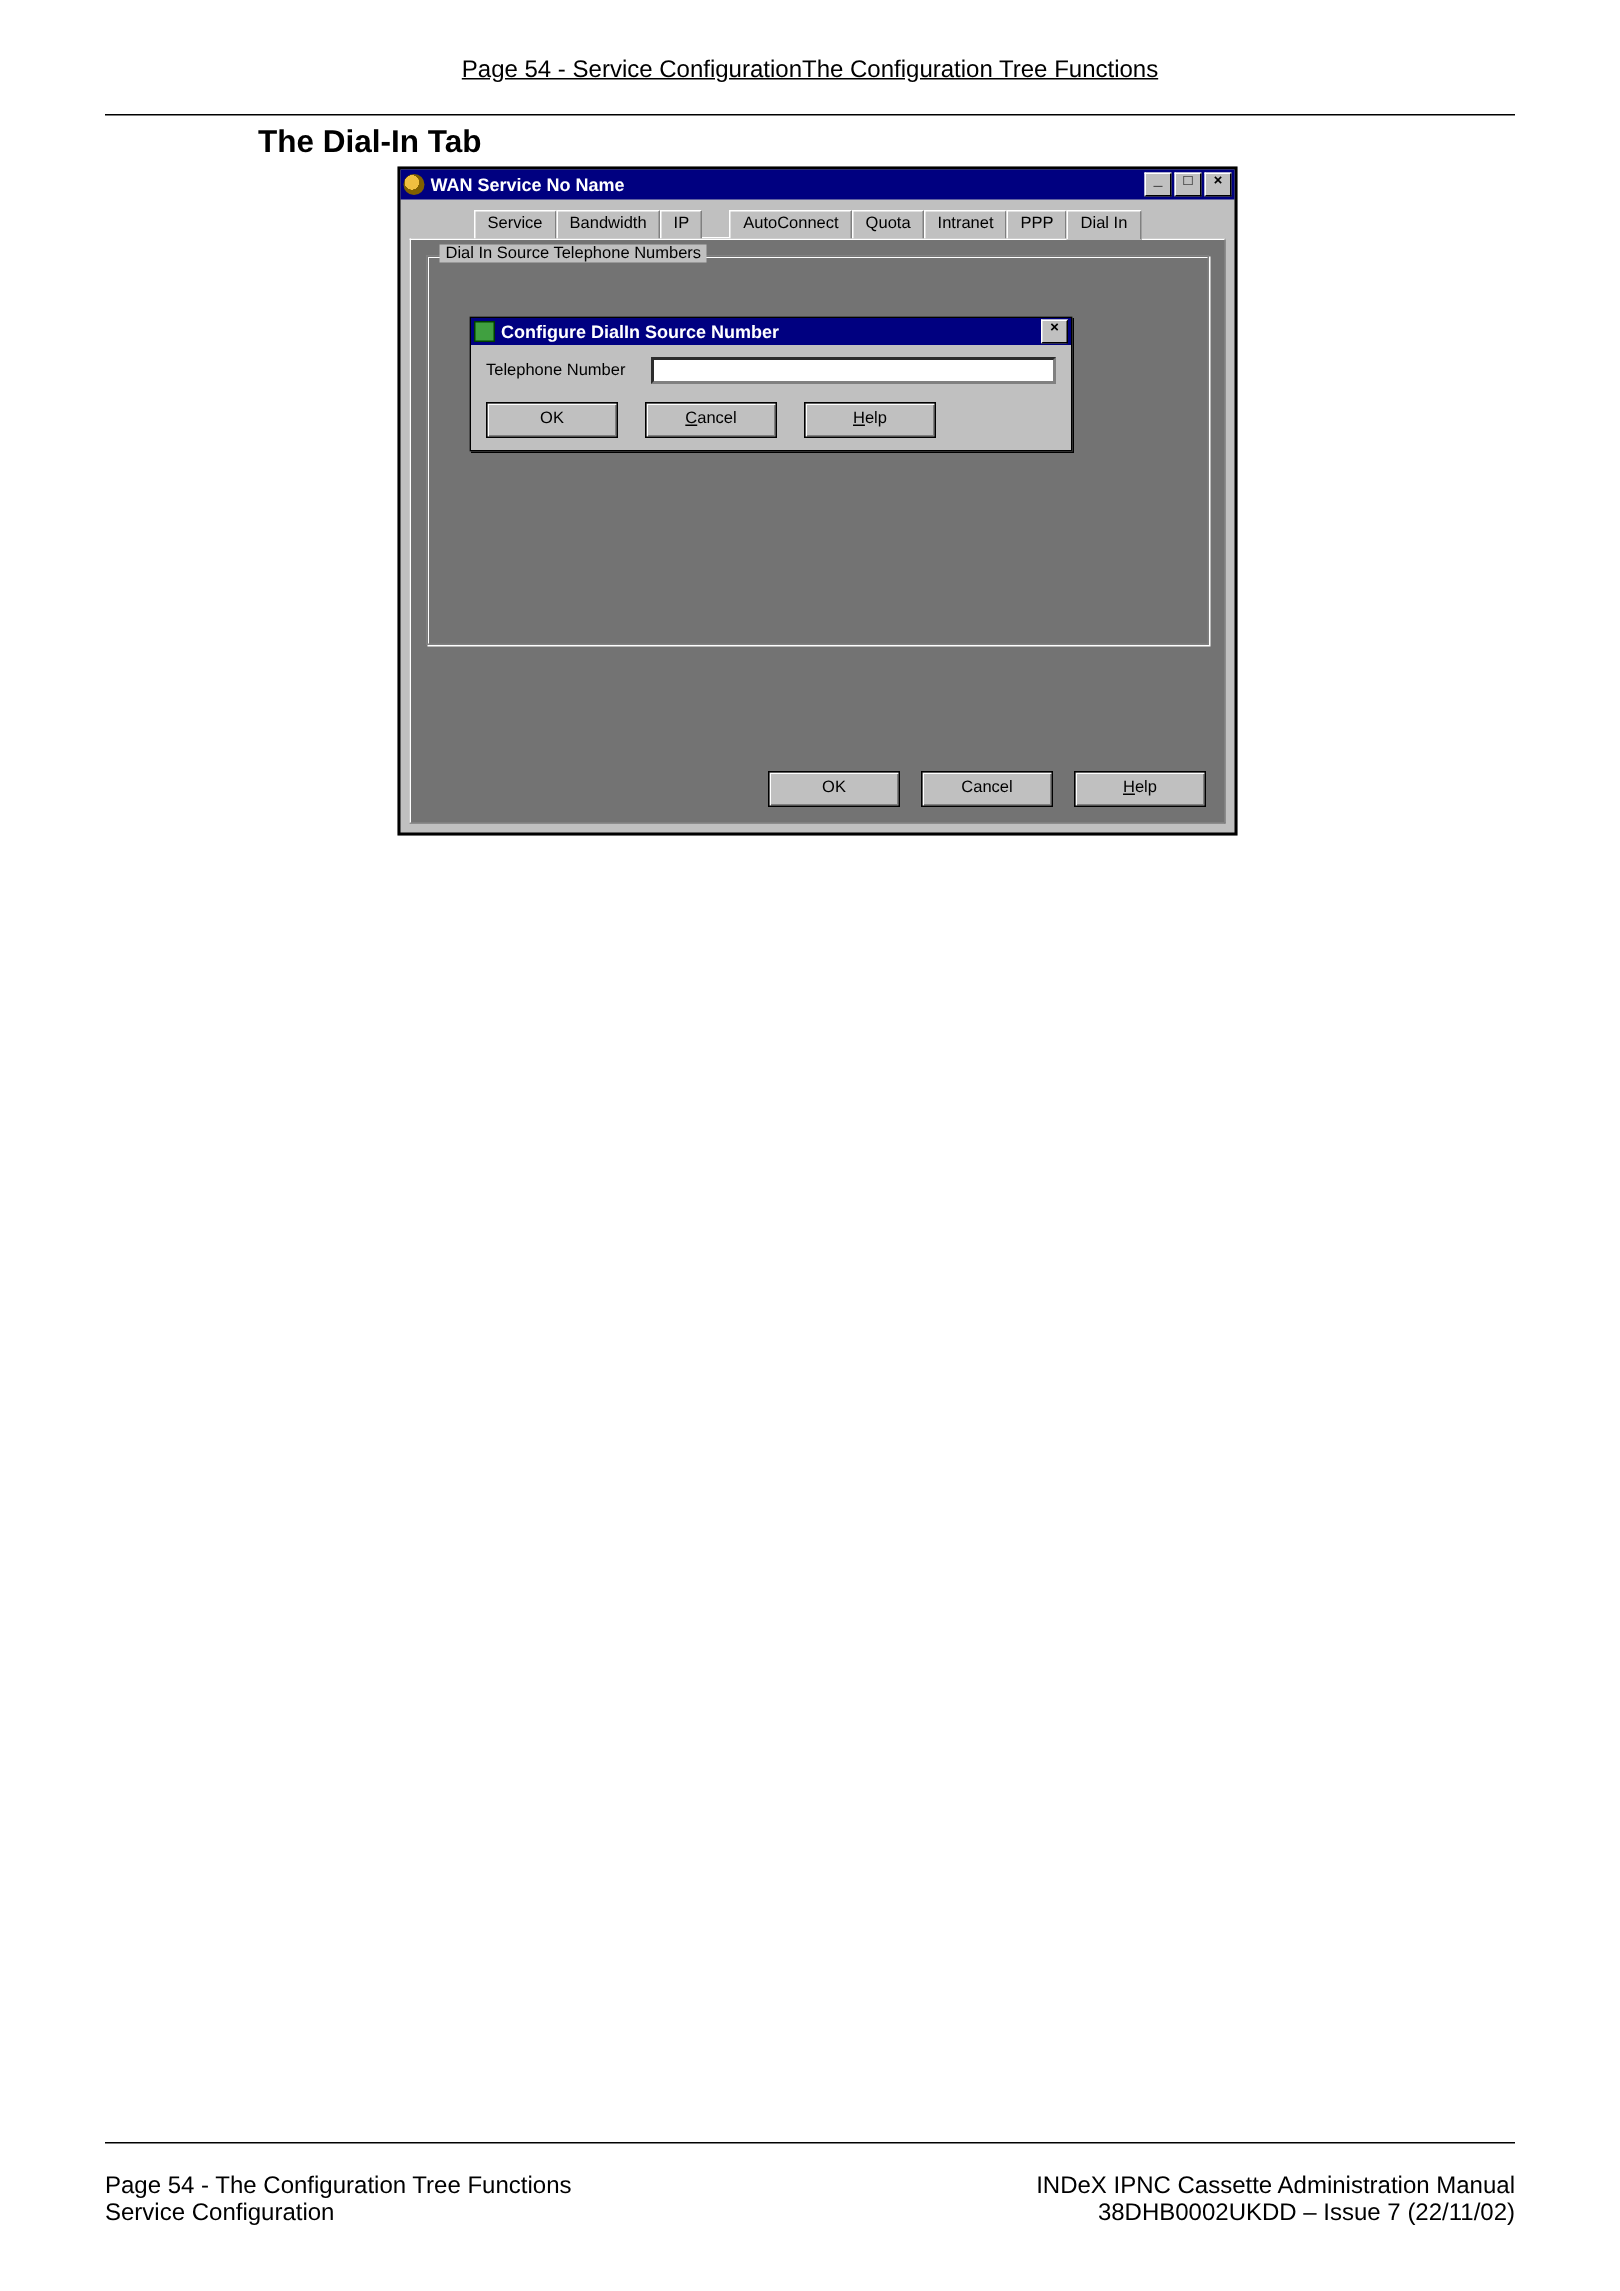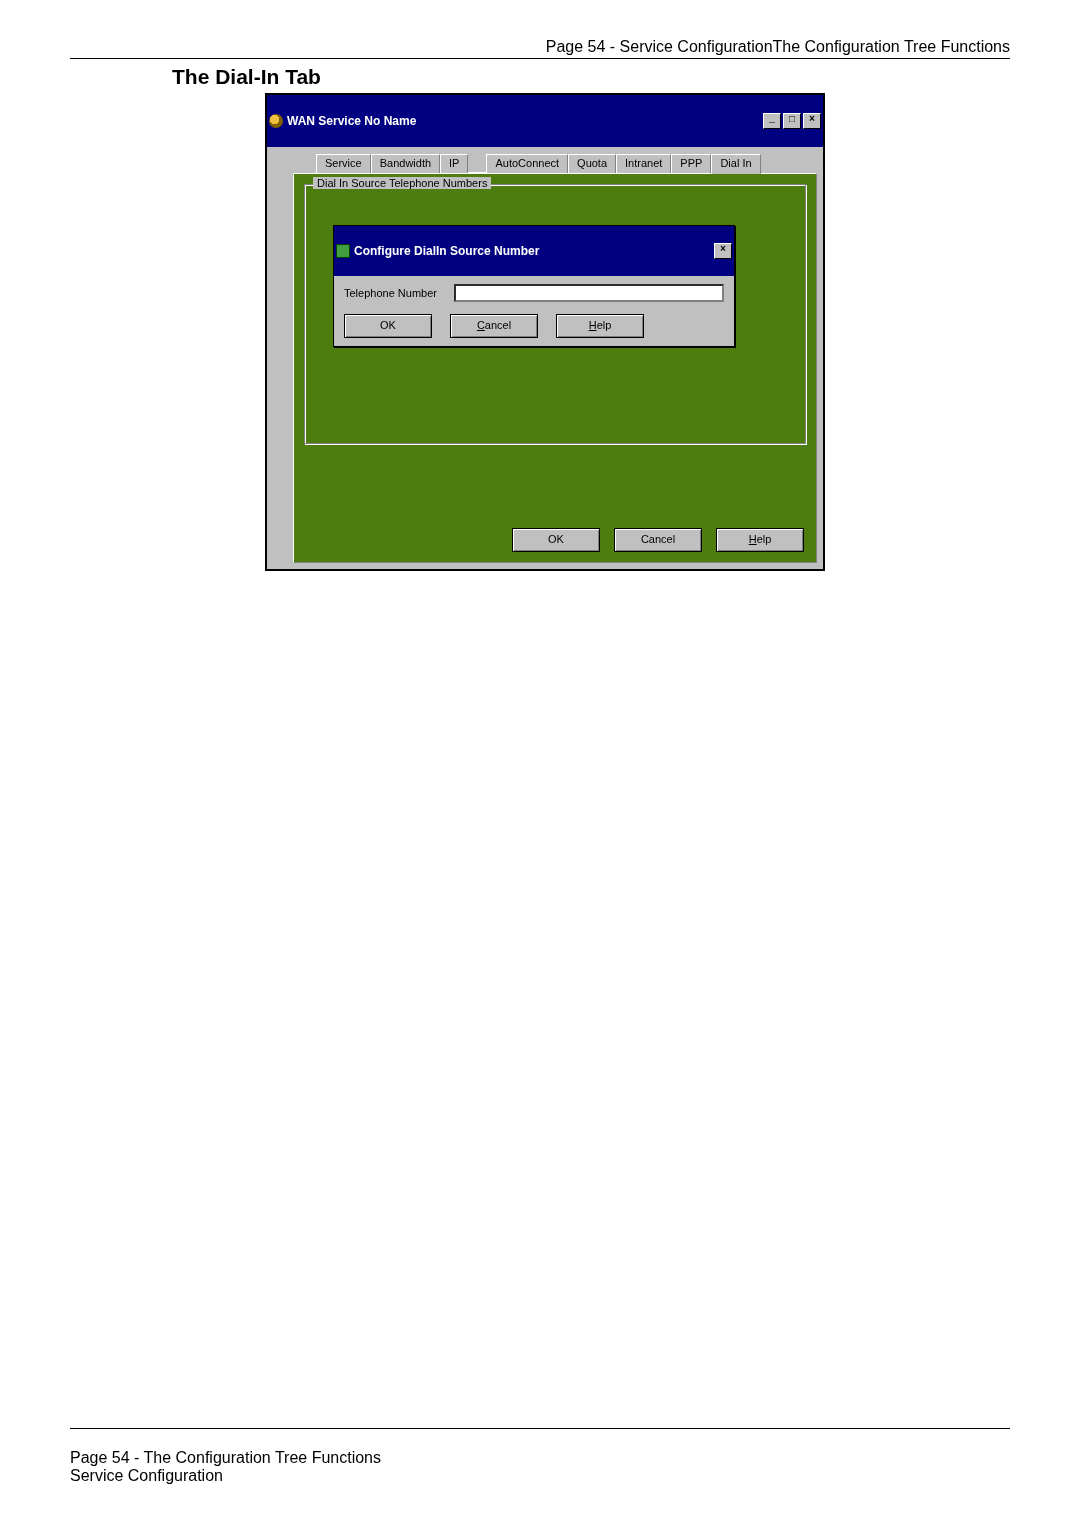--- a/index.html
+++ b/index.html
@@ -19,10 +19,11 @@
   }
   .top-header {
     display: flex;
-    justify-content: flex-end;
+    justify-content: center;
     font-size: 16px;
     border-bottom: 1px solid #000;
-    padding-bottom: 2px;
+    padding-bottom: 20px;
+    text-decoration: underline;
   }
   .section-title {
     font-size: 21px;

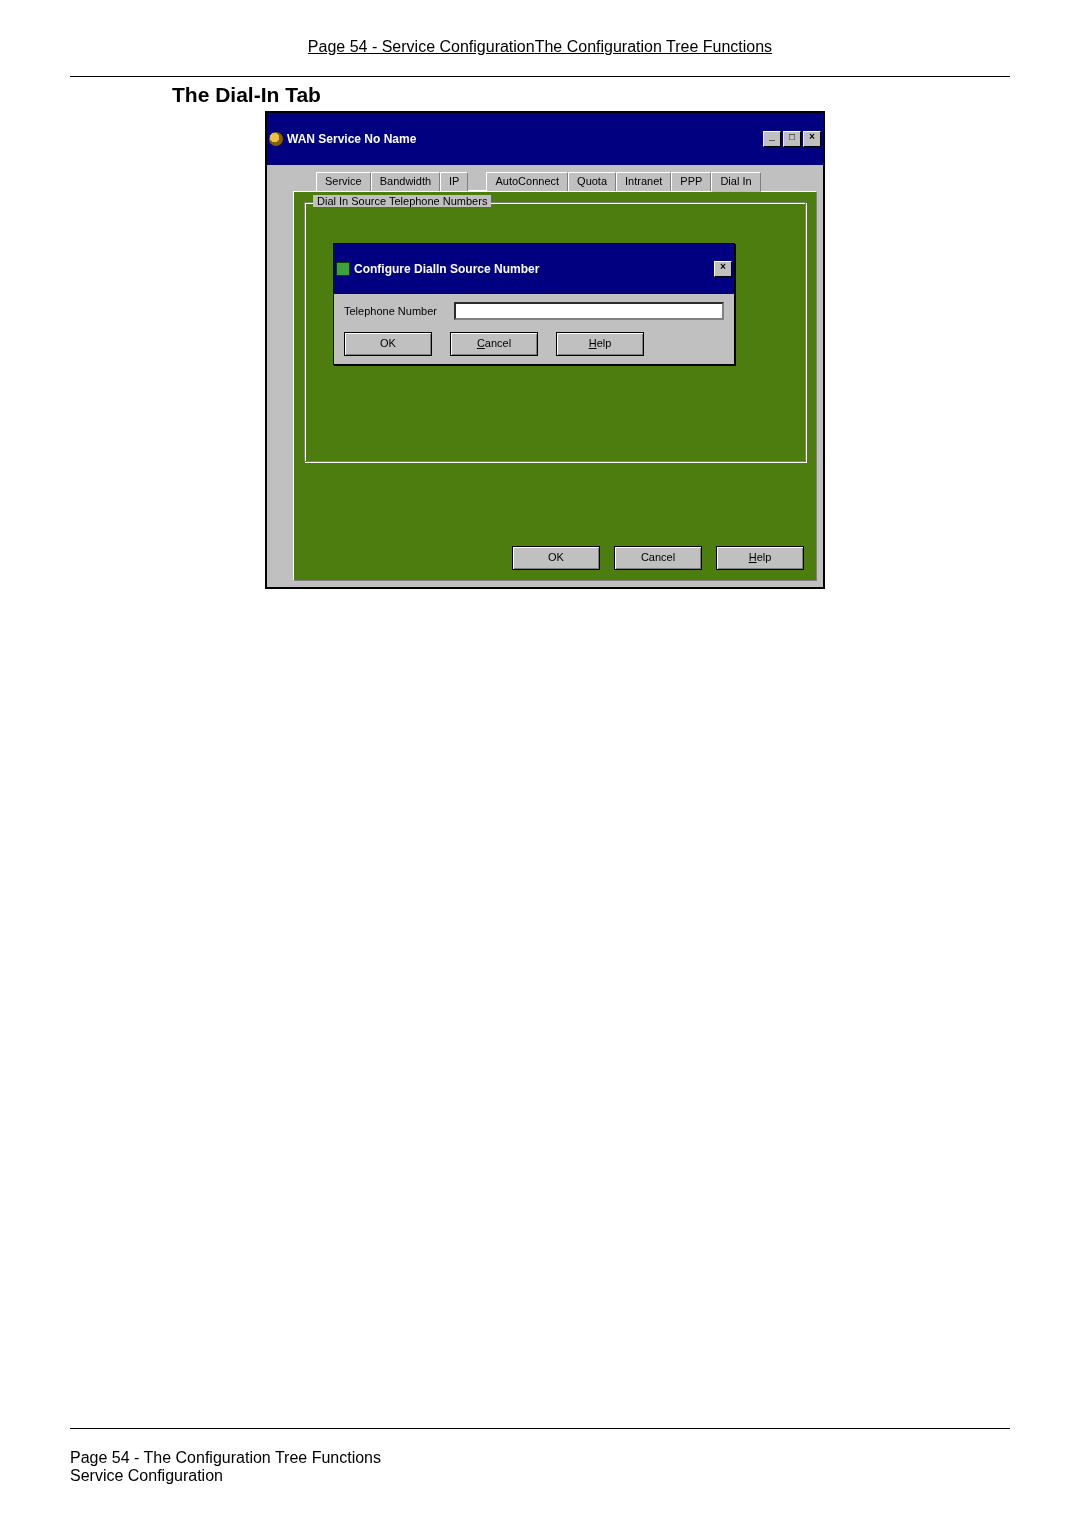--- a/index.html
+++ b/index.html
@@ -47,7 +47,7 @@
     display: flex;
     align-items: center;
     height: 20px;
-    padding: 16px 2px;
+    padding: 0 2px;
     font-size: 12px;
   }
   .titlebar .sys-icon {

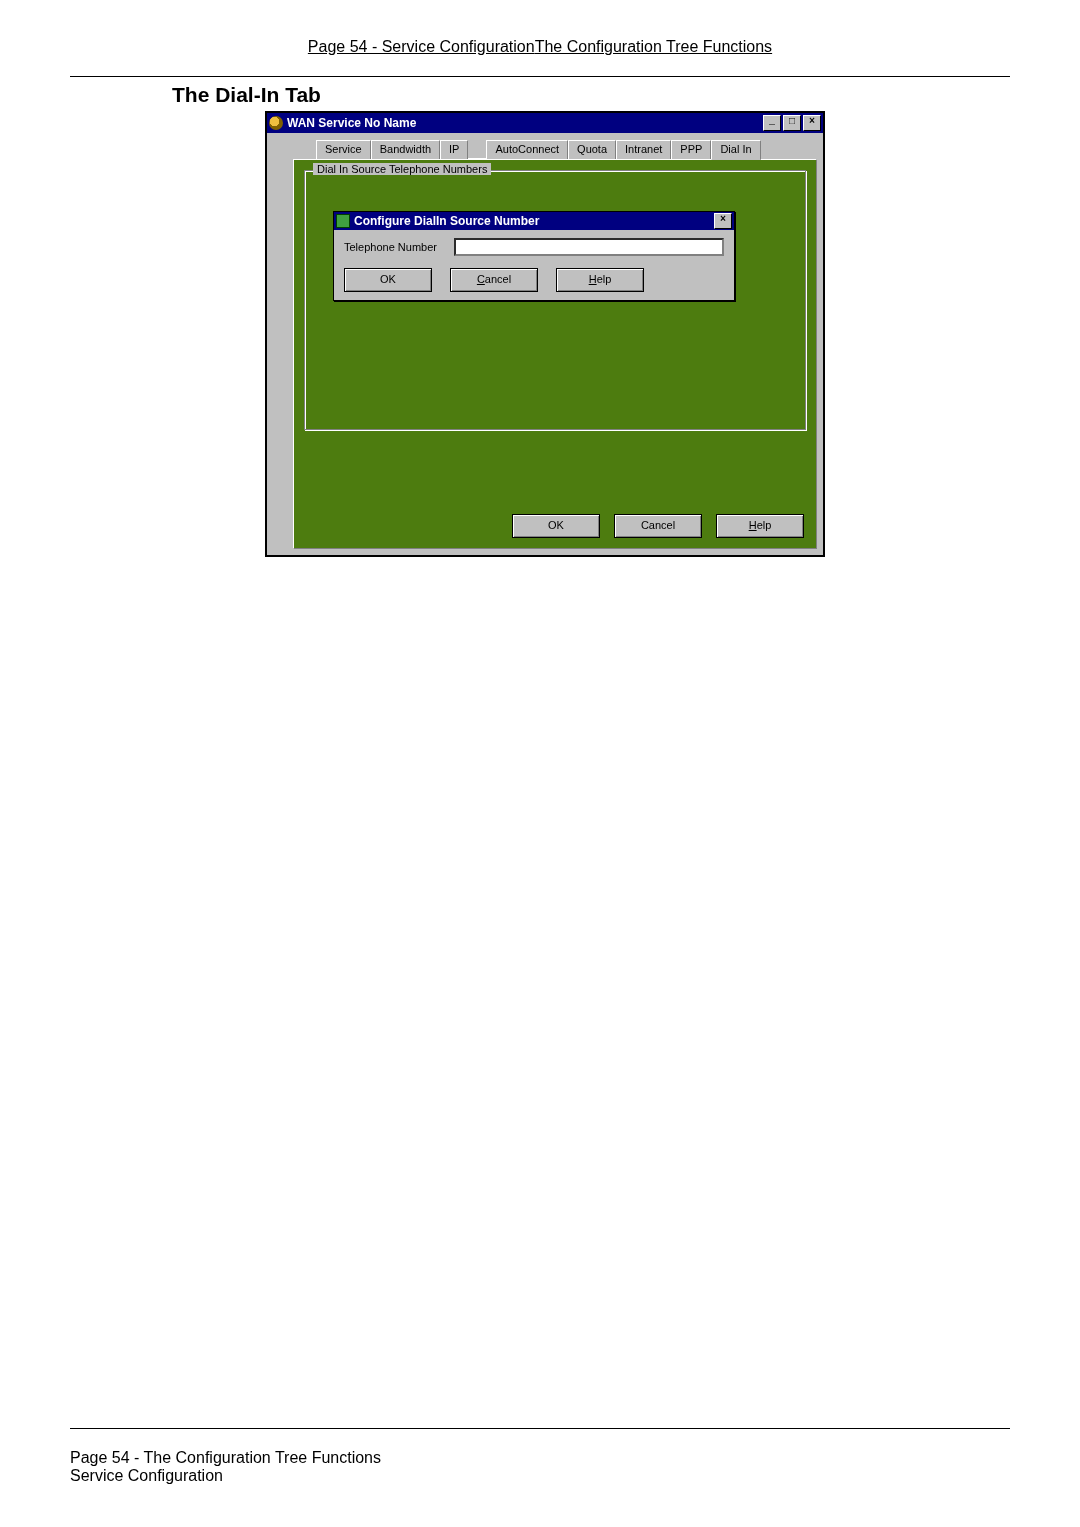--- a/index.html
+++ b/index.html
@@ -96,12 +96,11 @@
   .tab-pane {
     border: 1px solid #808080;
     border-top-color: #fff; border-left-color: #fff;
-    background: #4d7c0f;
+    background: #737373;
     height: 390px;
     padding: 10px;
     box-sizing: border-box;
     position: relative;
-    margin-left: 20px;
   }
   .groupbox {
     border: 1px solid #808080;

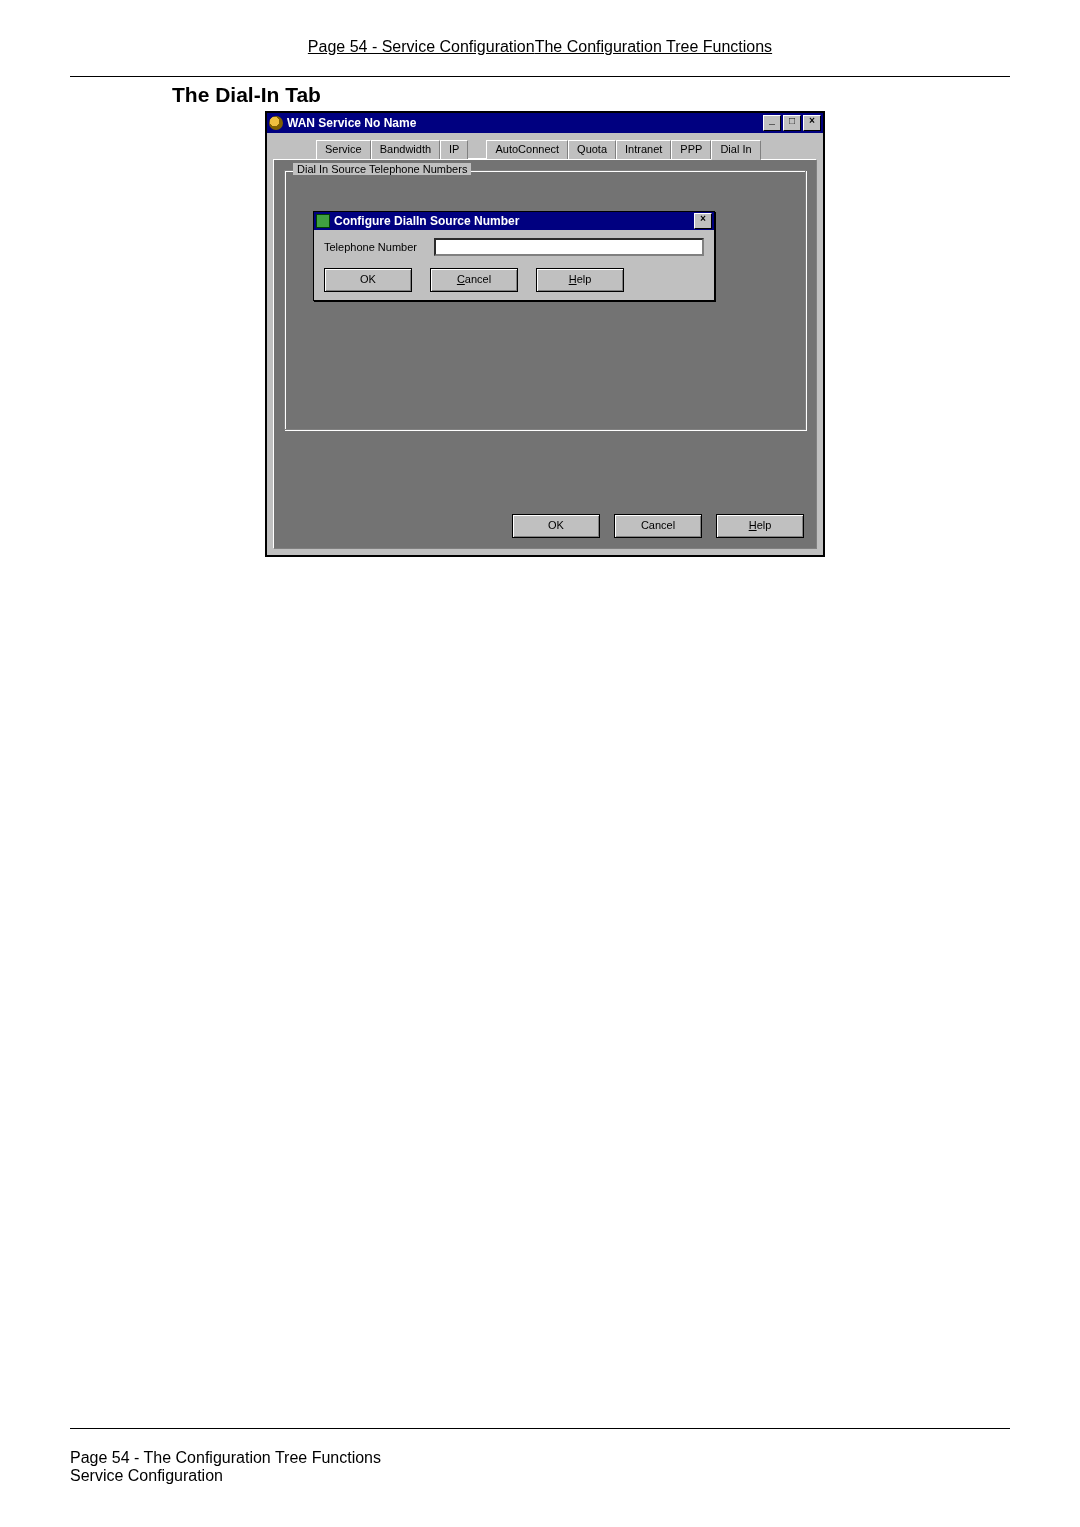--- a/index.html
+++ b/index.html
@@ -253,6 +253,10 @@
       <span>Page 54 - The Configuration Tree Functions</span>
       <span>Service Configuration</span>
     </div>
+    <div class="col right">
+      <span>INDeX IPNC Cassette Administration Manual</span>
+      <span>38DHB0002UKDD – Issue 7 (22/11/02)</span>
+    </div>
   </div>
 </div>
 

